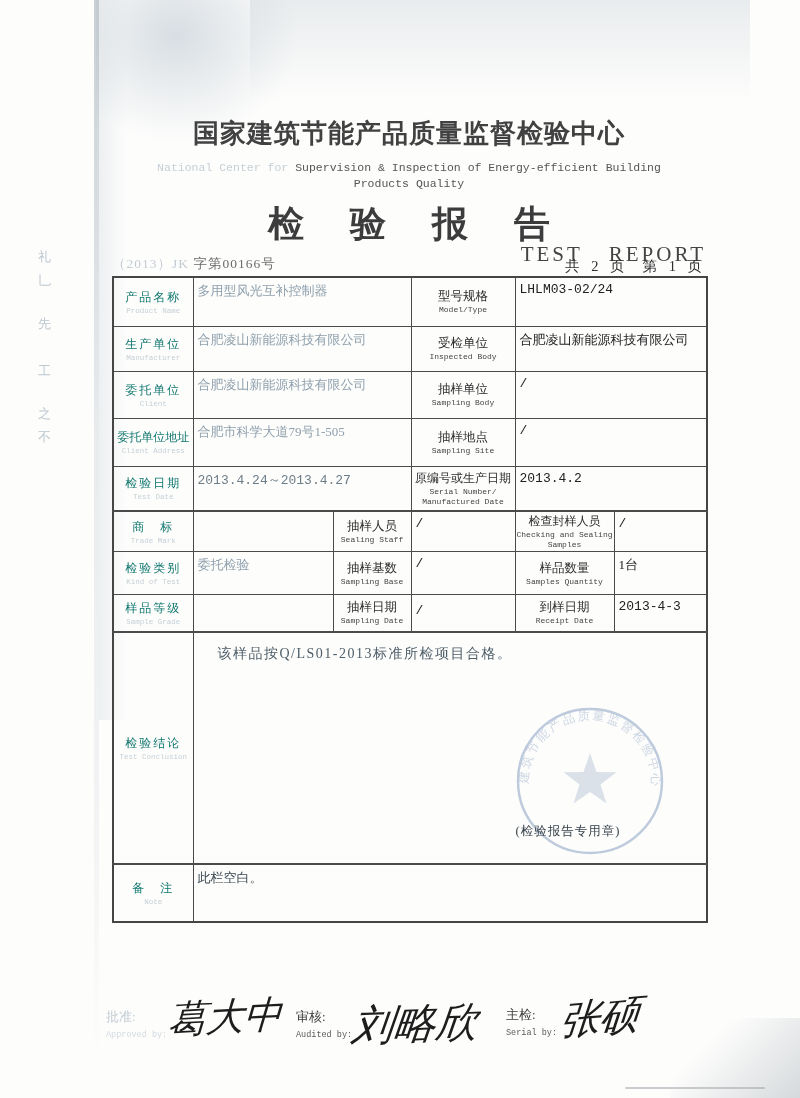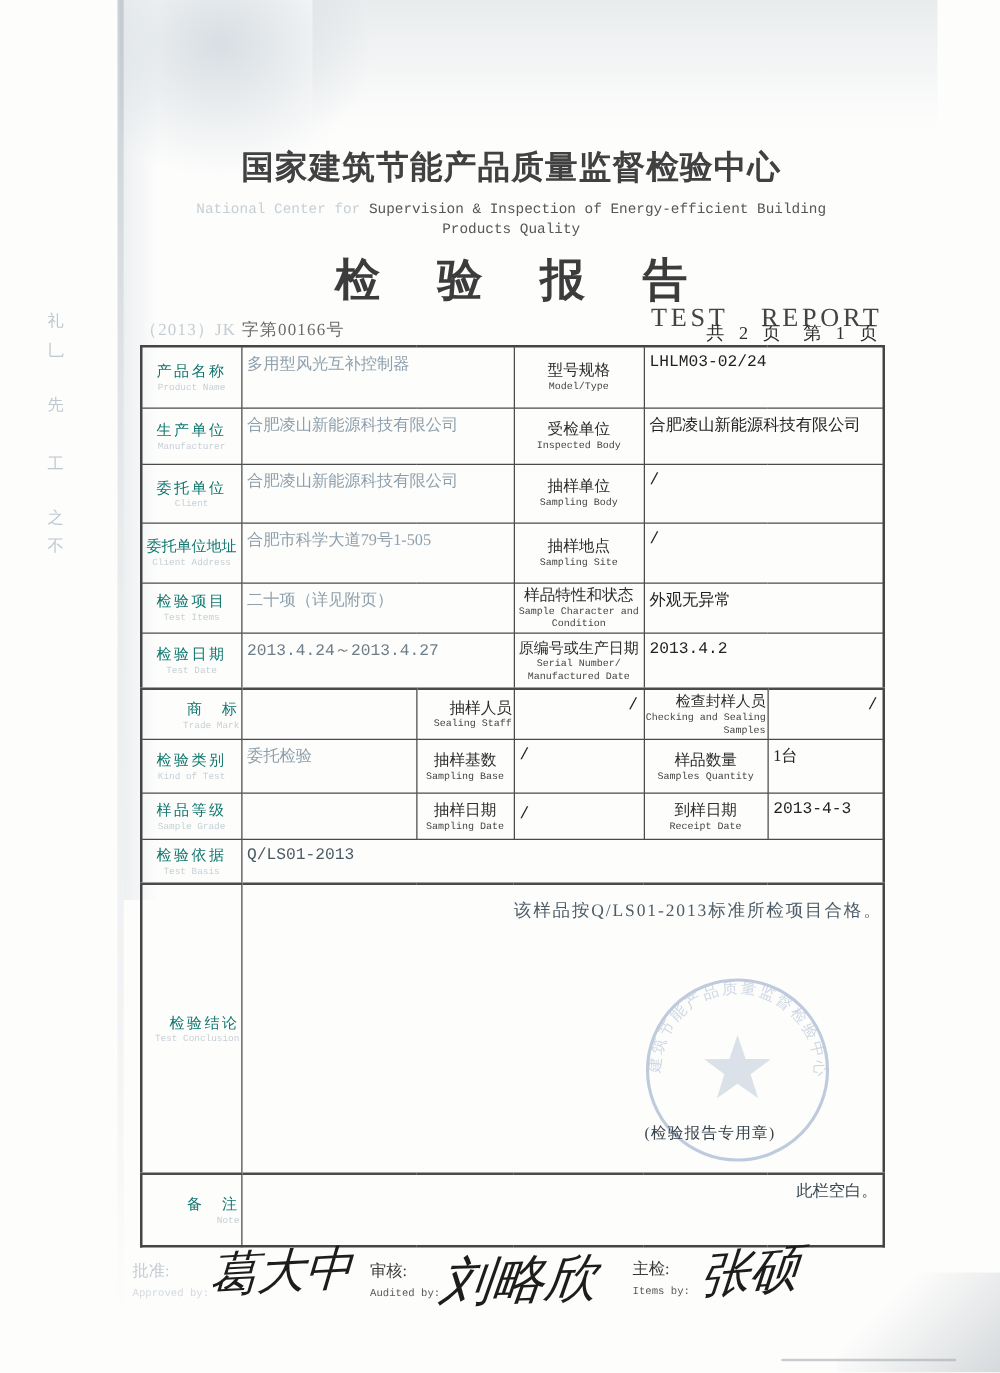--- a/index.html
+++ b/index.html
@@ -157,18 +157,6 @@
     <td class="val mono" colspan="2">/</td>
   </tr>
 
-  <tr style="height:40px">
-    <td class="lbl">
-          <div class="cn">检验项目</div>
-          <div class="en">Test Items</div>
-        </td>
-    <td class="content" colspan="2">二十项（详见附页）</td>
-    <td class="mid">
-          <div class="cn">样品特性和状态</div>
-          <div class="en">Sample Character and Condition</div>
-        </td>
-    <td class="val" colspan="2">外观无异常</td>
-  </tr>
 
   <tr style="height:45px">
     <td class="lbl">

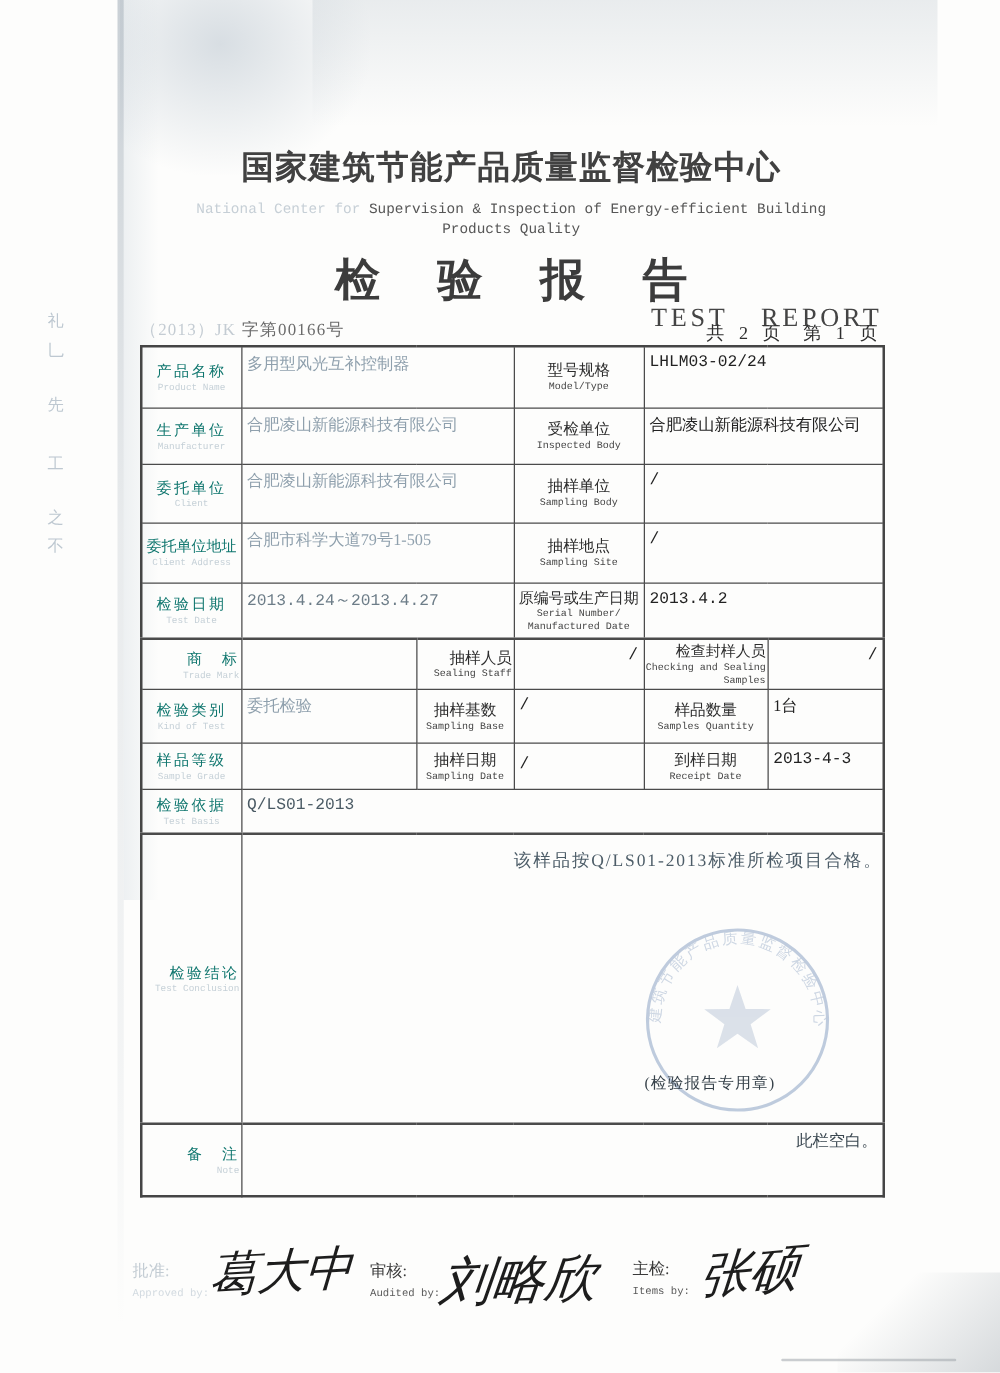--- a/index.html
+++ b/index.html
@@ -44,7 +44,7 @@
   table.doc{position:absolute;left:112px;top:276px;width:594px;border-collapse:collapse;
     table-layout:fixed;border:2px solid #454545;}
   td{border:1px solid #4b4b4b;padding:2px 4px;vertical-align:top;overflow:hidden;}
-  tr.thick td{border-top-width:2px;text-align:right;}
+  tr.thick td{border-top-width:2px;}
   td.lbl{text-align:center;vertical-align:middle;padding:1px;}
   .lbl .cn{font-size:12px;letter-spacing:2px;color:#0f766e;}
   .lbl .en{font-size:7.5px;font-family:"Liberation Mono",monospace;color:#c5d0d7;margin-top:1px;}

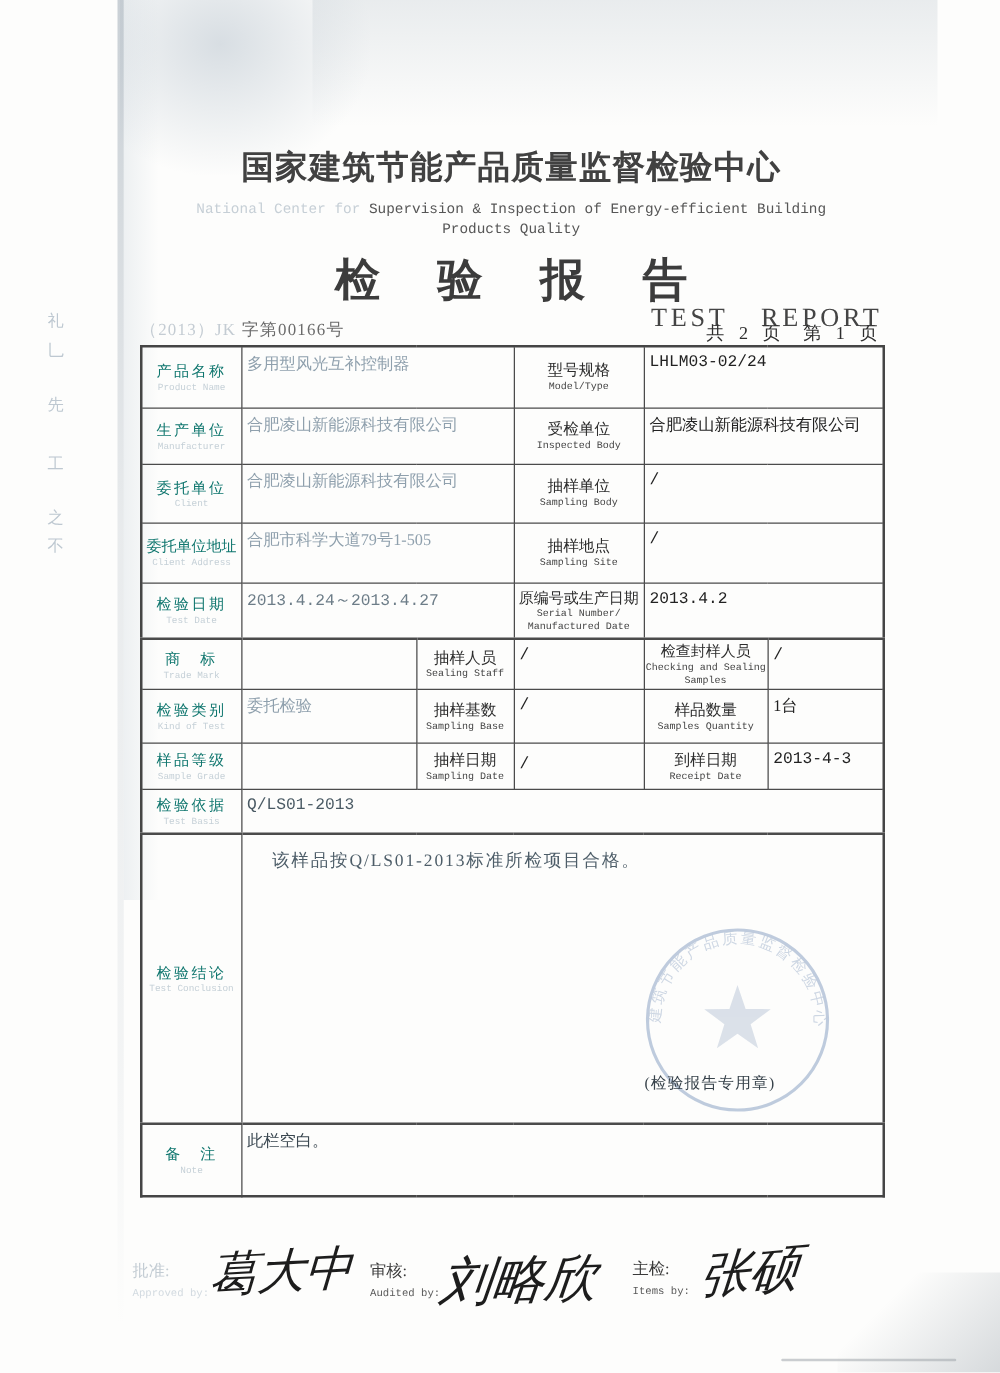--- a/index.html
+++ b/index.html
@@ -225,13 +225,6 @@
     <td class="val mono">2013-4-3</td>
   </tr>
 
-  <tr style="height:35px">
-    <td class="lbl">
-          <div class="cn">检验依据</div>
-          <div class="en">Test Basis</div>
-        </td>
-    <td class="val mono" colspan="5" style="color:#4a5a64">Q/LS01-2013</td>
-  </tr>
 
   <tr class="thick" style="height:232px">
     <td class="lbl">

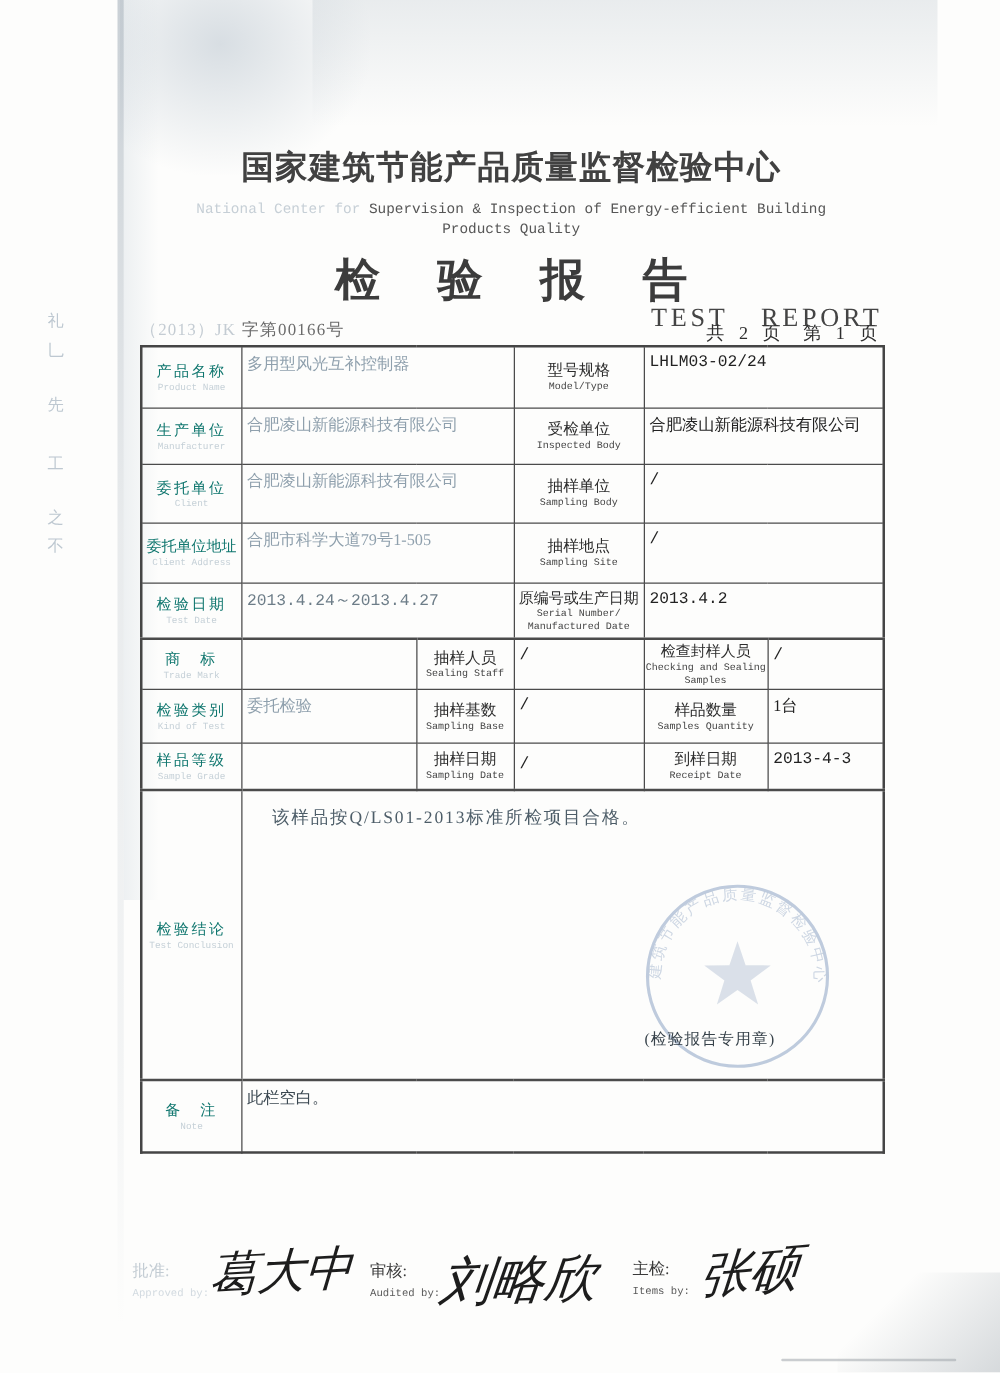--- a/index.html
+++ b/index.html
@@ -270,7 +270,7 @@
 
 <div class="sig-label" style="left:506px;top:1006px">
   <div class="cn">主检:</div>
-  <div class="en">Items by:</div>
+  <div class="en">Serial by:</div>
 </div>
 <div class="sig-name" style="left:560px;top:990px;font-size:40px;transform:rotate(-5deg) skewX(-10deg)">张硕</div>
 

